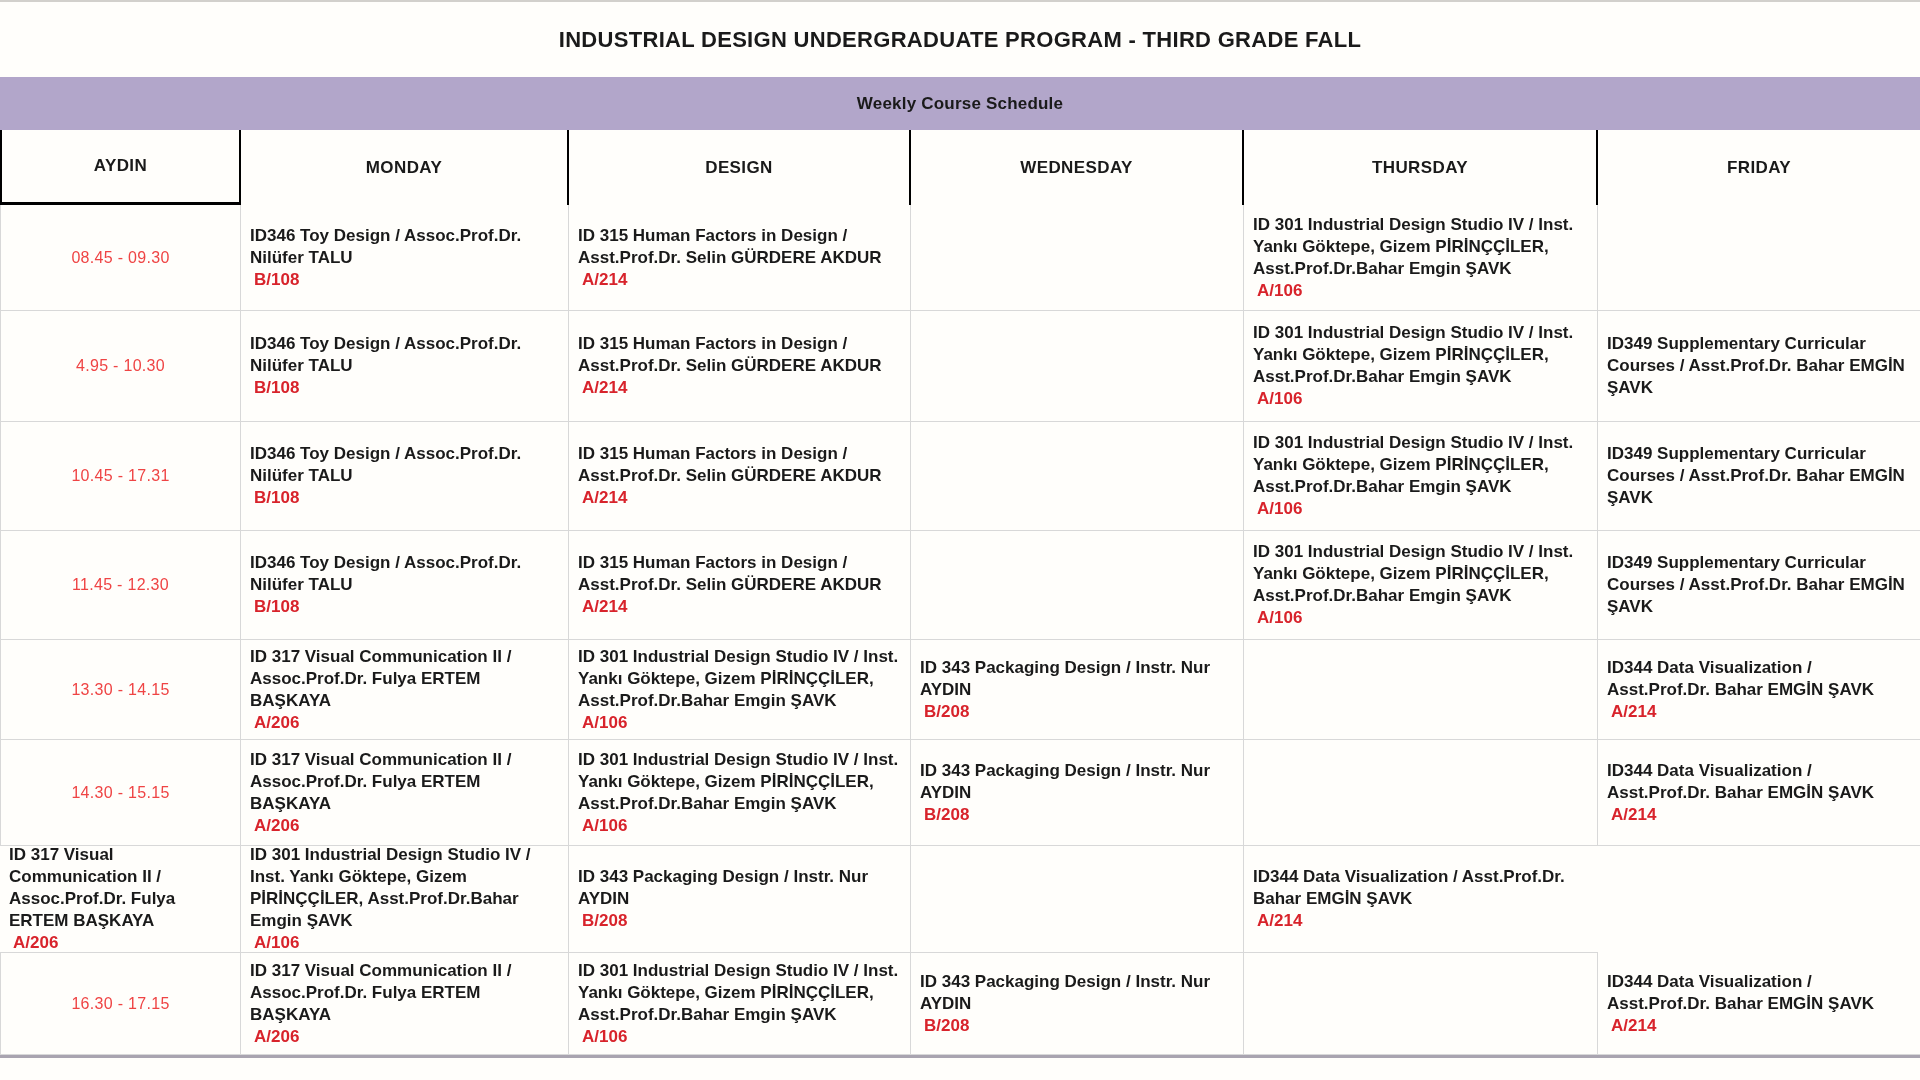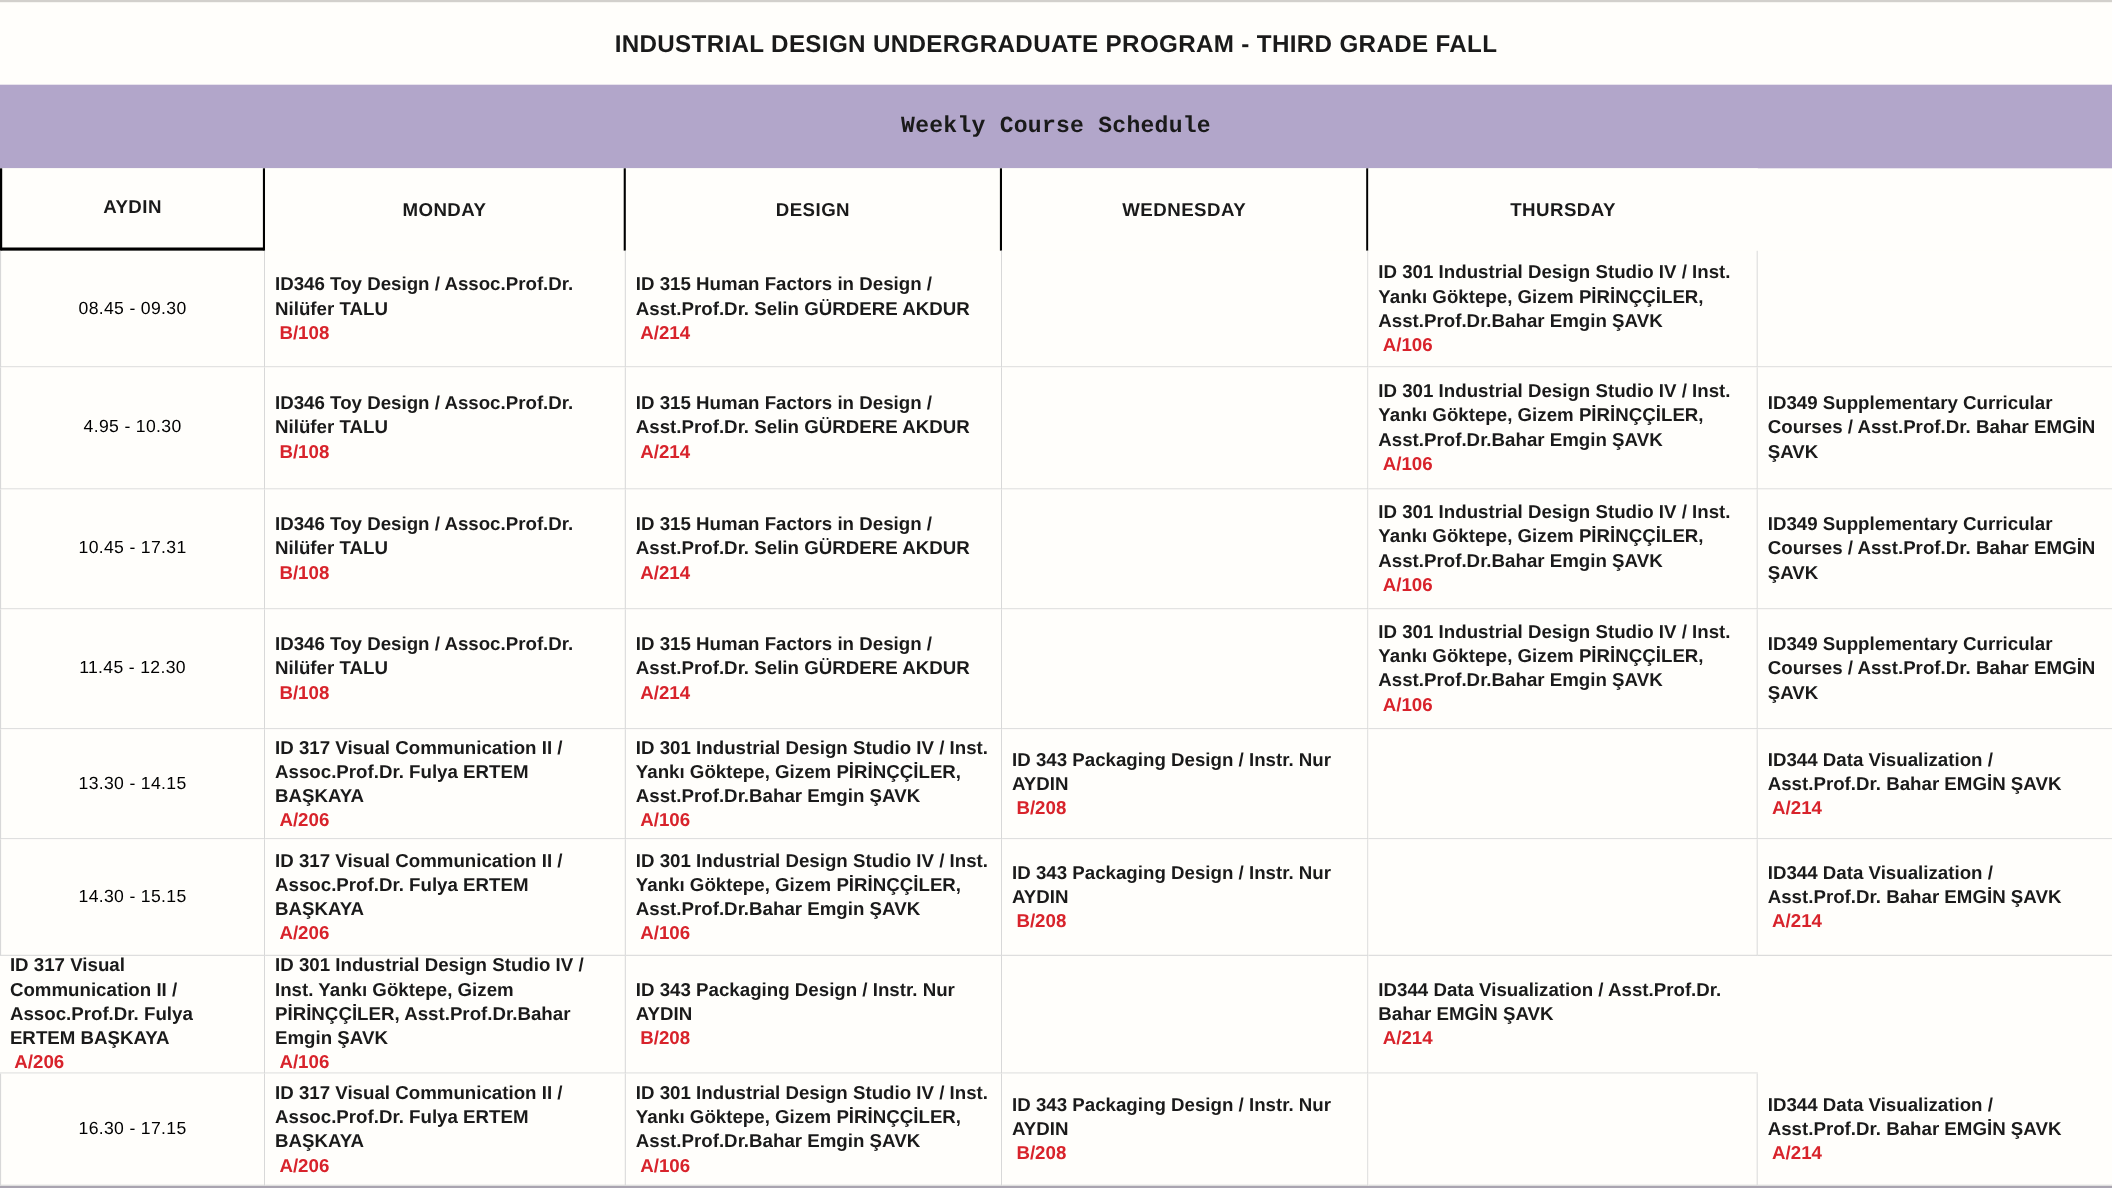--- a/index.html
+++ b/index.html
@@ -20,9 +20,9 @@
     font-size:22px;font-weight:bold;letter-spacing:.3px;
   }
   .banner{
-    height:76px;background:var(--banner-bg);
+    height:53px;background:var(--banner-bg);
     display:flex;align-items:center;justify-content:center;
-    font-size:21px;font-weight:bold;letter-spacing:.2px;font-family:Liberation Mono, monospace;
+    font-size:17px;font-weight:bold;letter-spacing:.2px;
   }
   .cols{display:grid;grid-template-columns:241px 328px 342px 333px 354px 322px;}
   .thead{height:75px;}

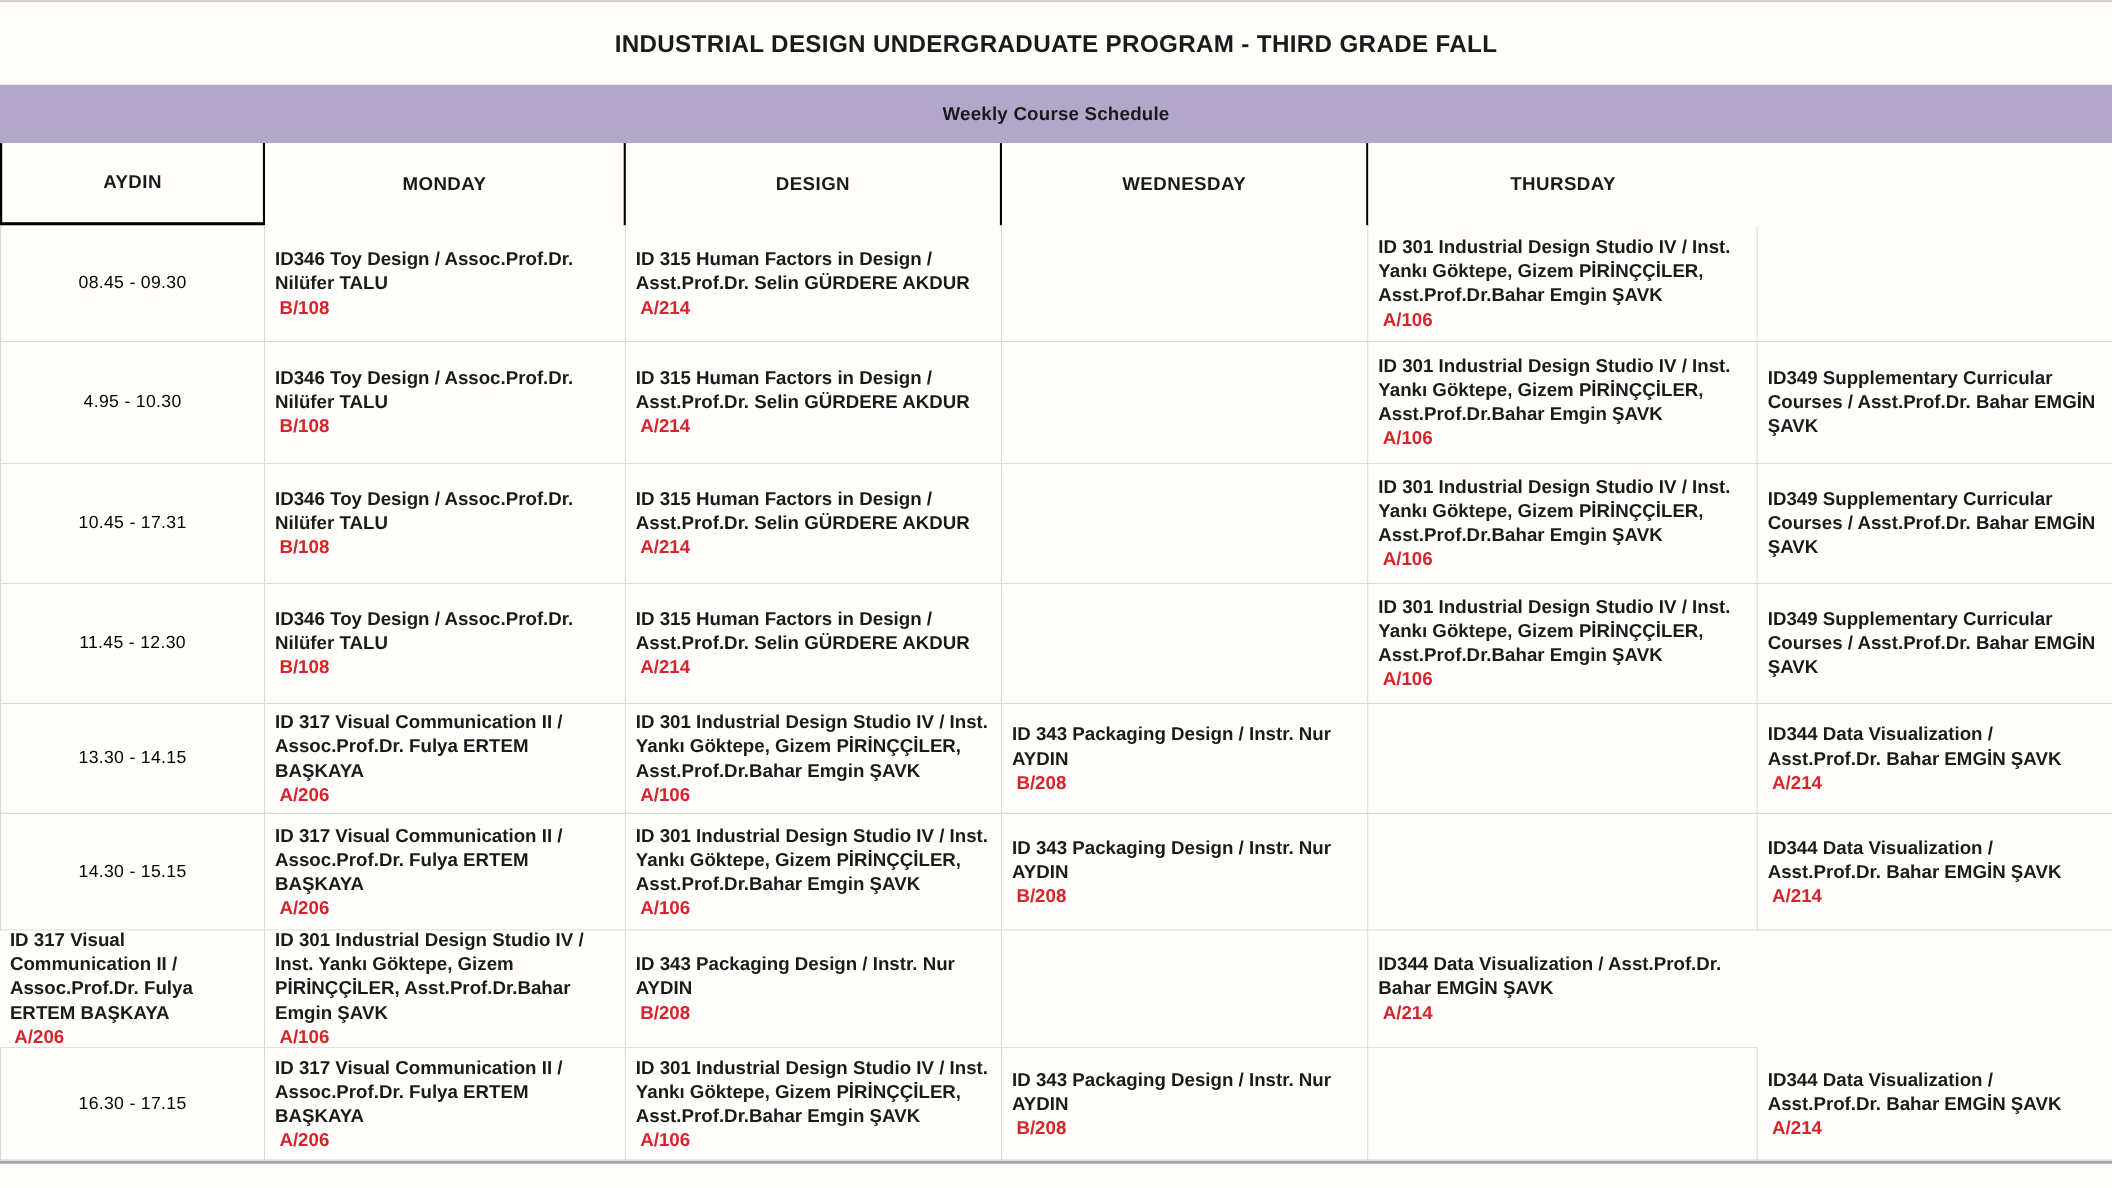--- a/index.html
+++ b/index.html
@@ -65,6 +65,7 @@
       <div class="h-cell">DESIGN</div>
       <div class="h-cell">WEDNESDAY</div>
       <div class="h-cell">THURSDAY</div>
+      <div class="h-cell">FRIDAY</div>
     </div>
   <div id="tbody">
       <div class="cols row" style="height: 106px;">

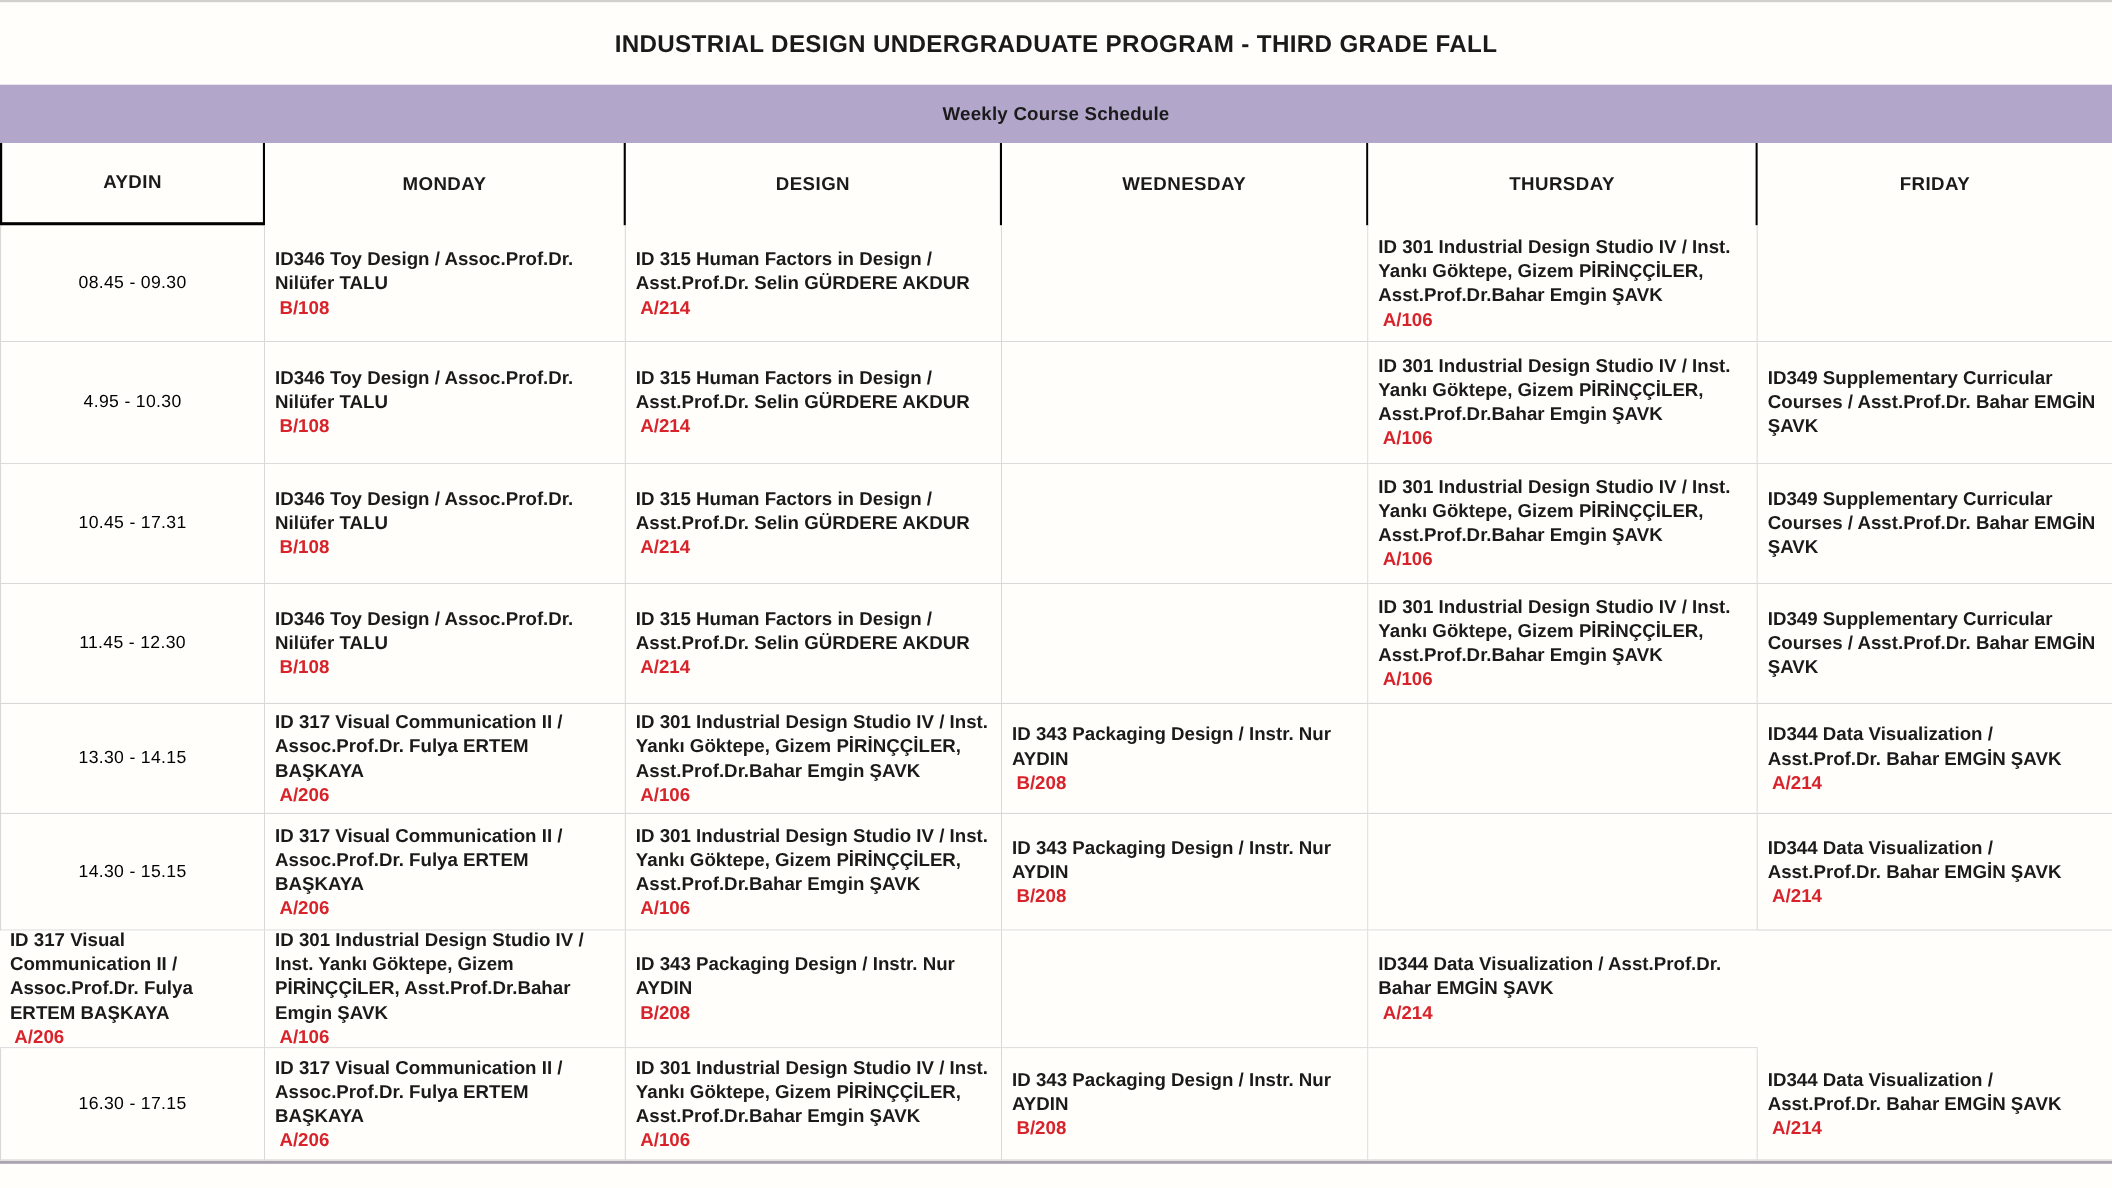--- a/index.html
+++ b/index.html
@@ -46,7 +46,7 @@
   .cell:last-child{border-right:none;}
   .hours-cell{
     align-items:center;border-left:1px solid var(--grid-line);
-    font-size:16px;font-weight:400;color:#000000;letter-spacing:.3px;
+    font-size:16px;font-weight:400;color:#ef4444;letter-spacing:.3px;
   }
   .day-cell{padding:4px 6px 4px 9px;}
   .course{font-size:17px;font-weight:bold;line-height:22px;}

